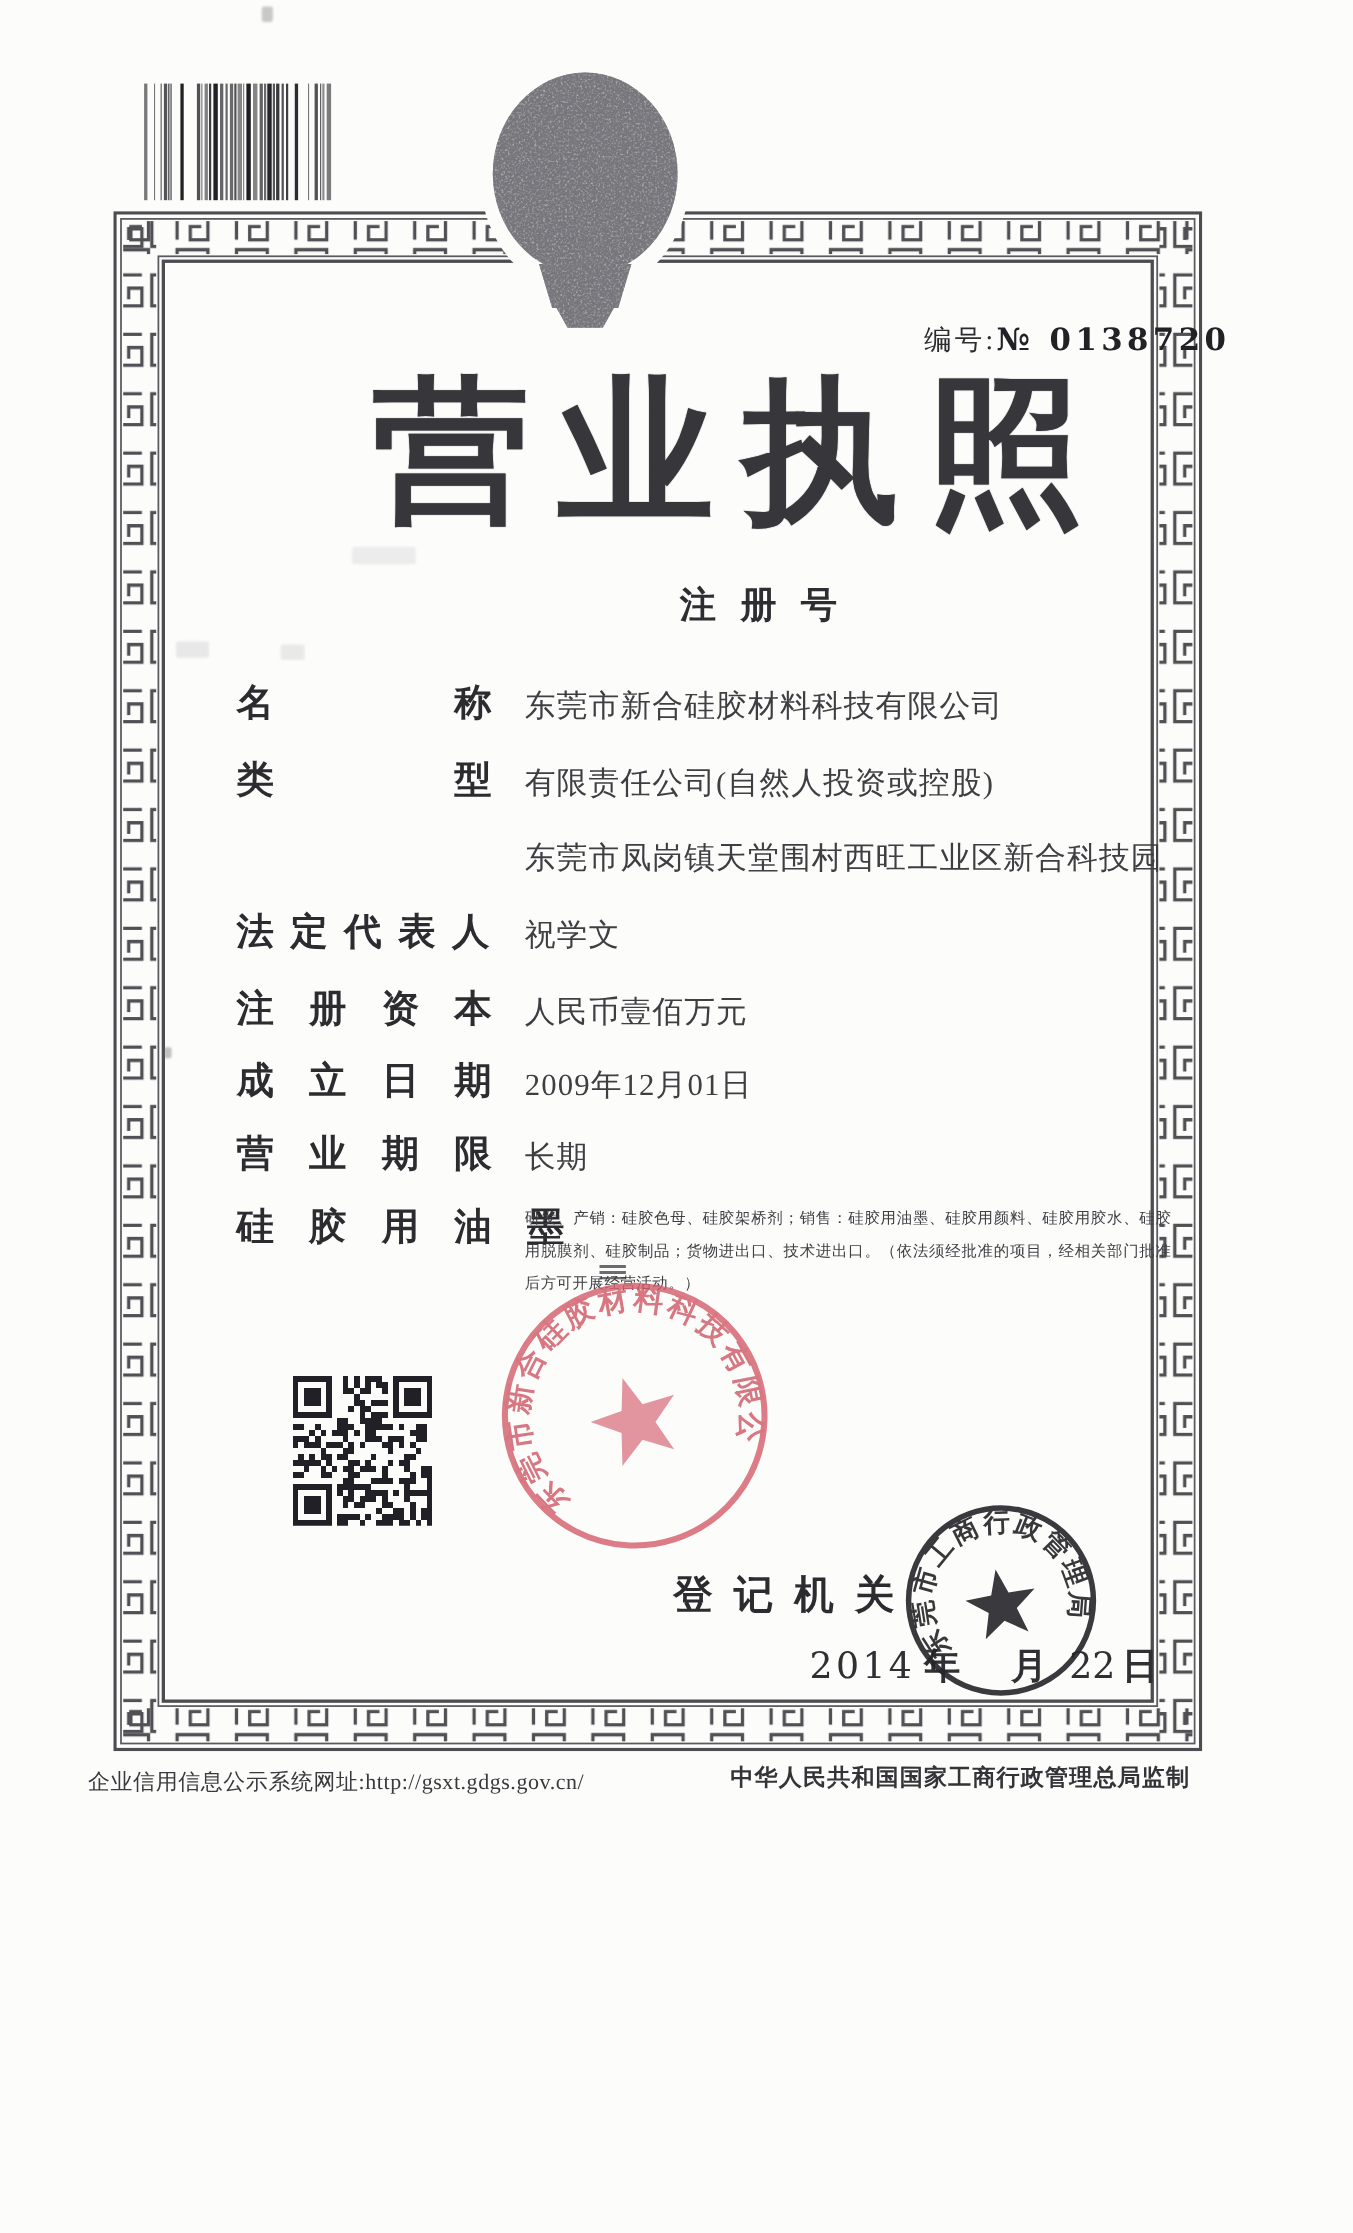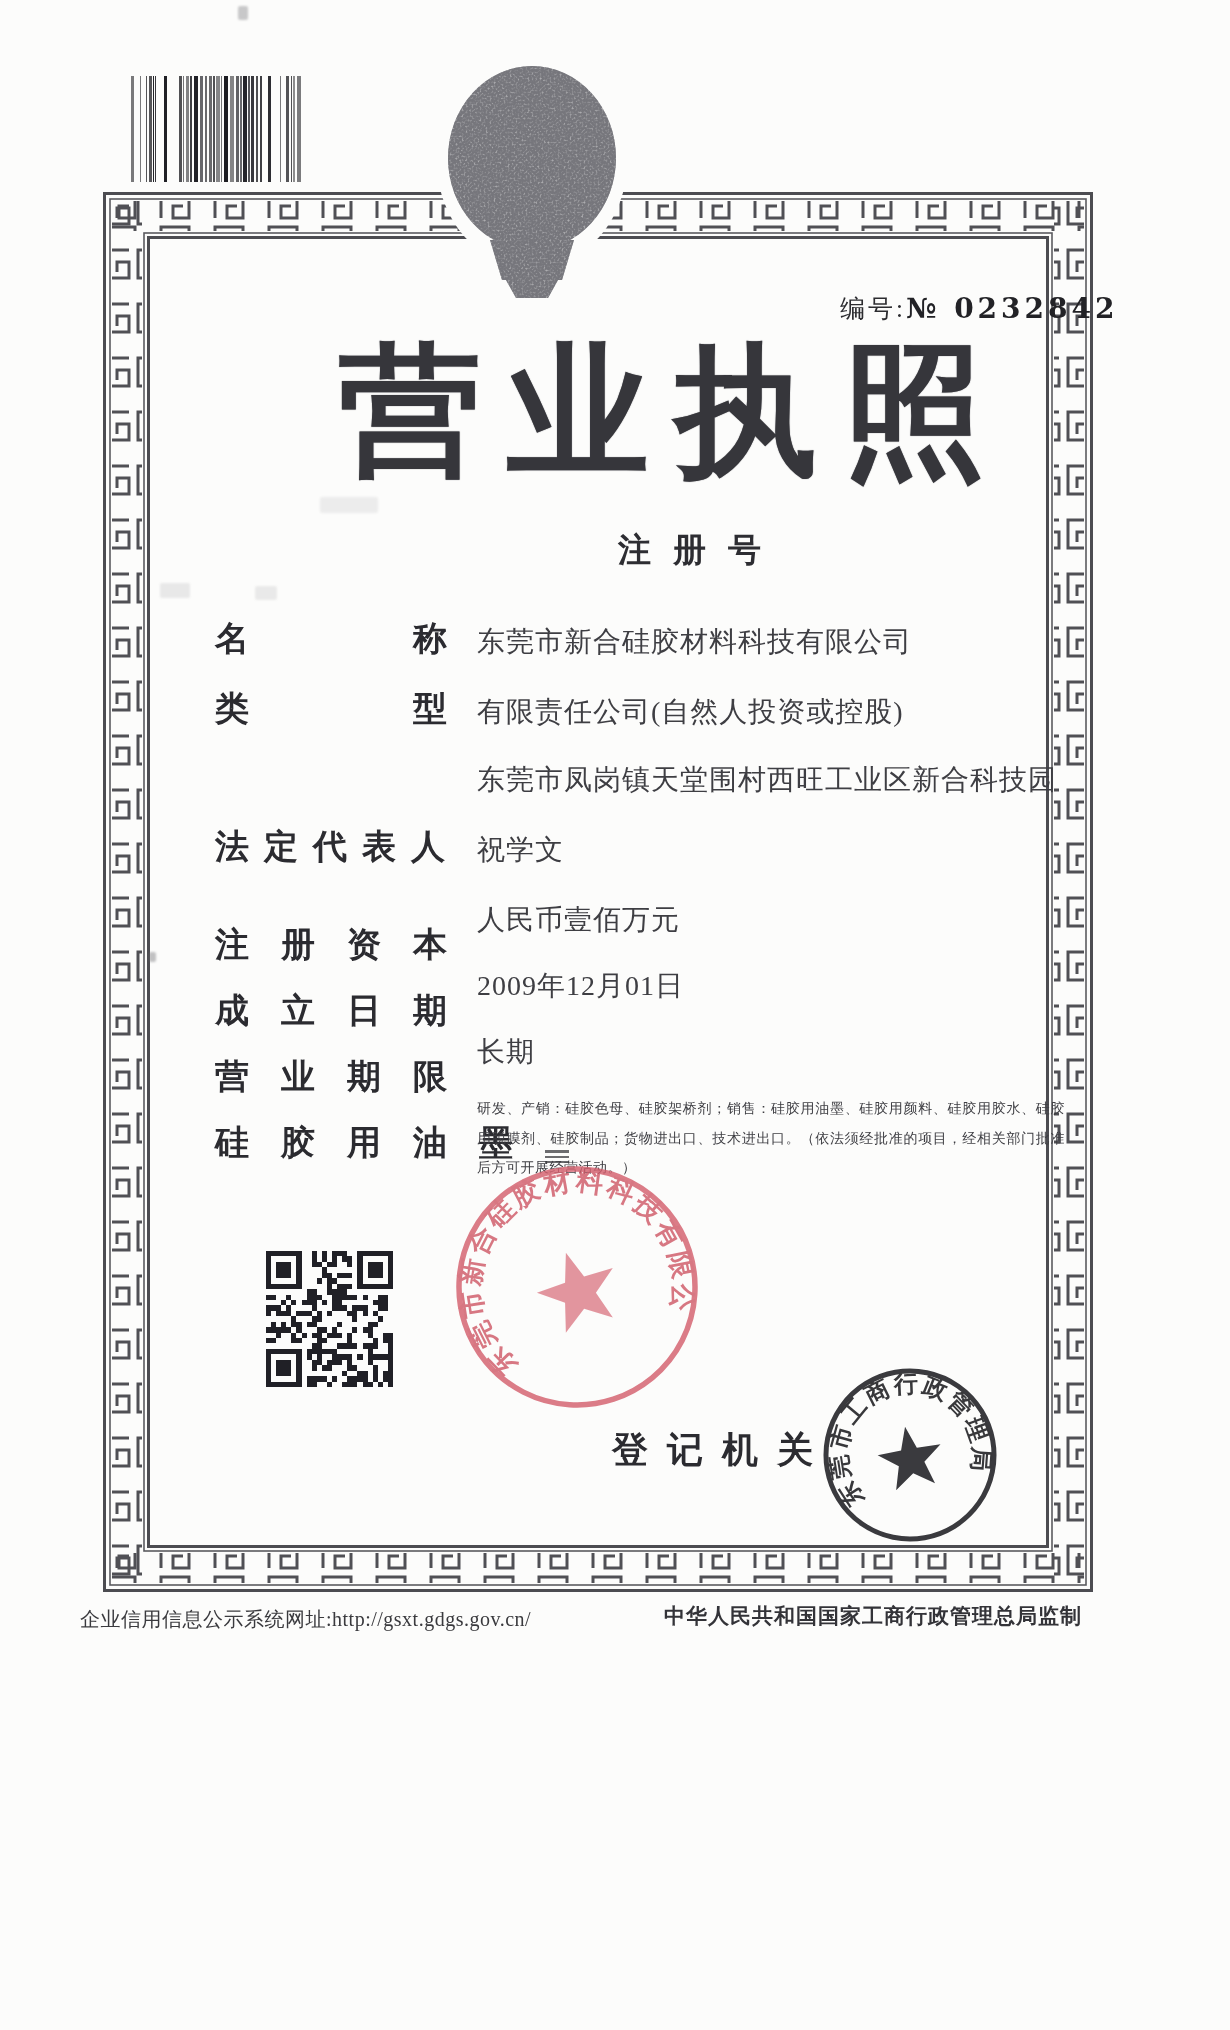--- a/index.html
+++ b/index.html
@@ -134,7 +134,7 @@
 
   <div class="abs serial">
     <span class="lbl">编号:</span>
-    <span class="num">№ 0232842</span>
+    <span class="num">№ 0138720</span>
   </div>
 
   <div class="abs title">营业执照</div>

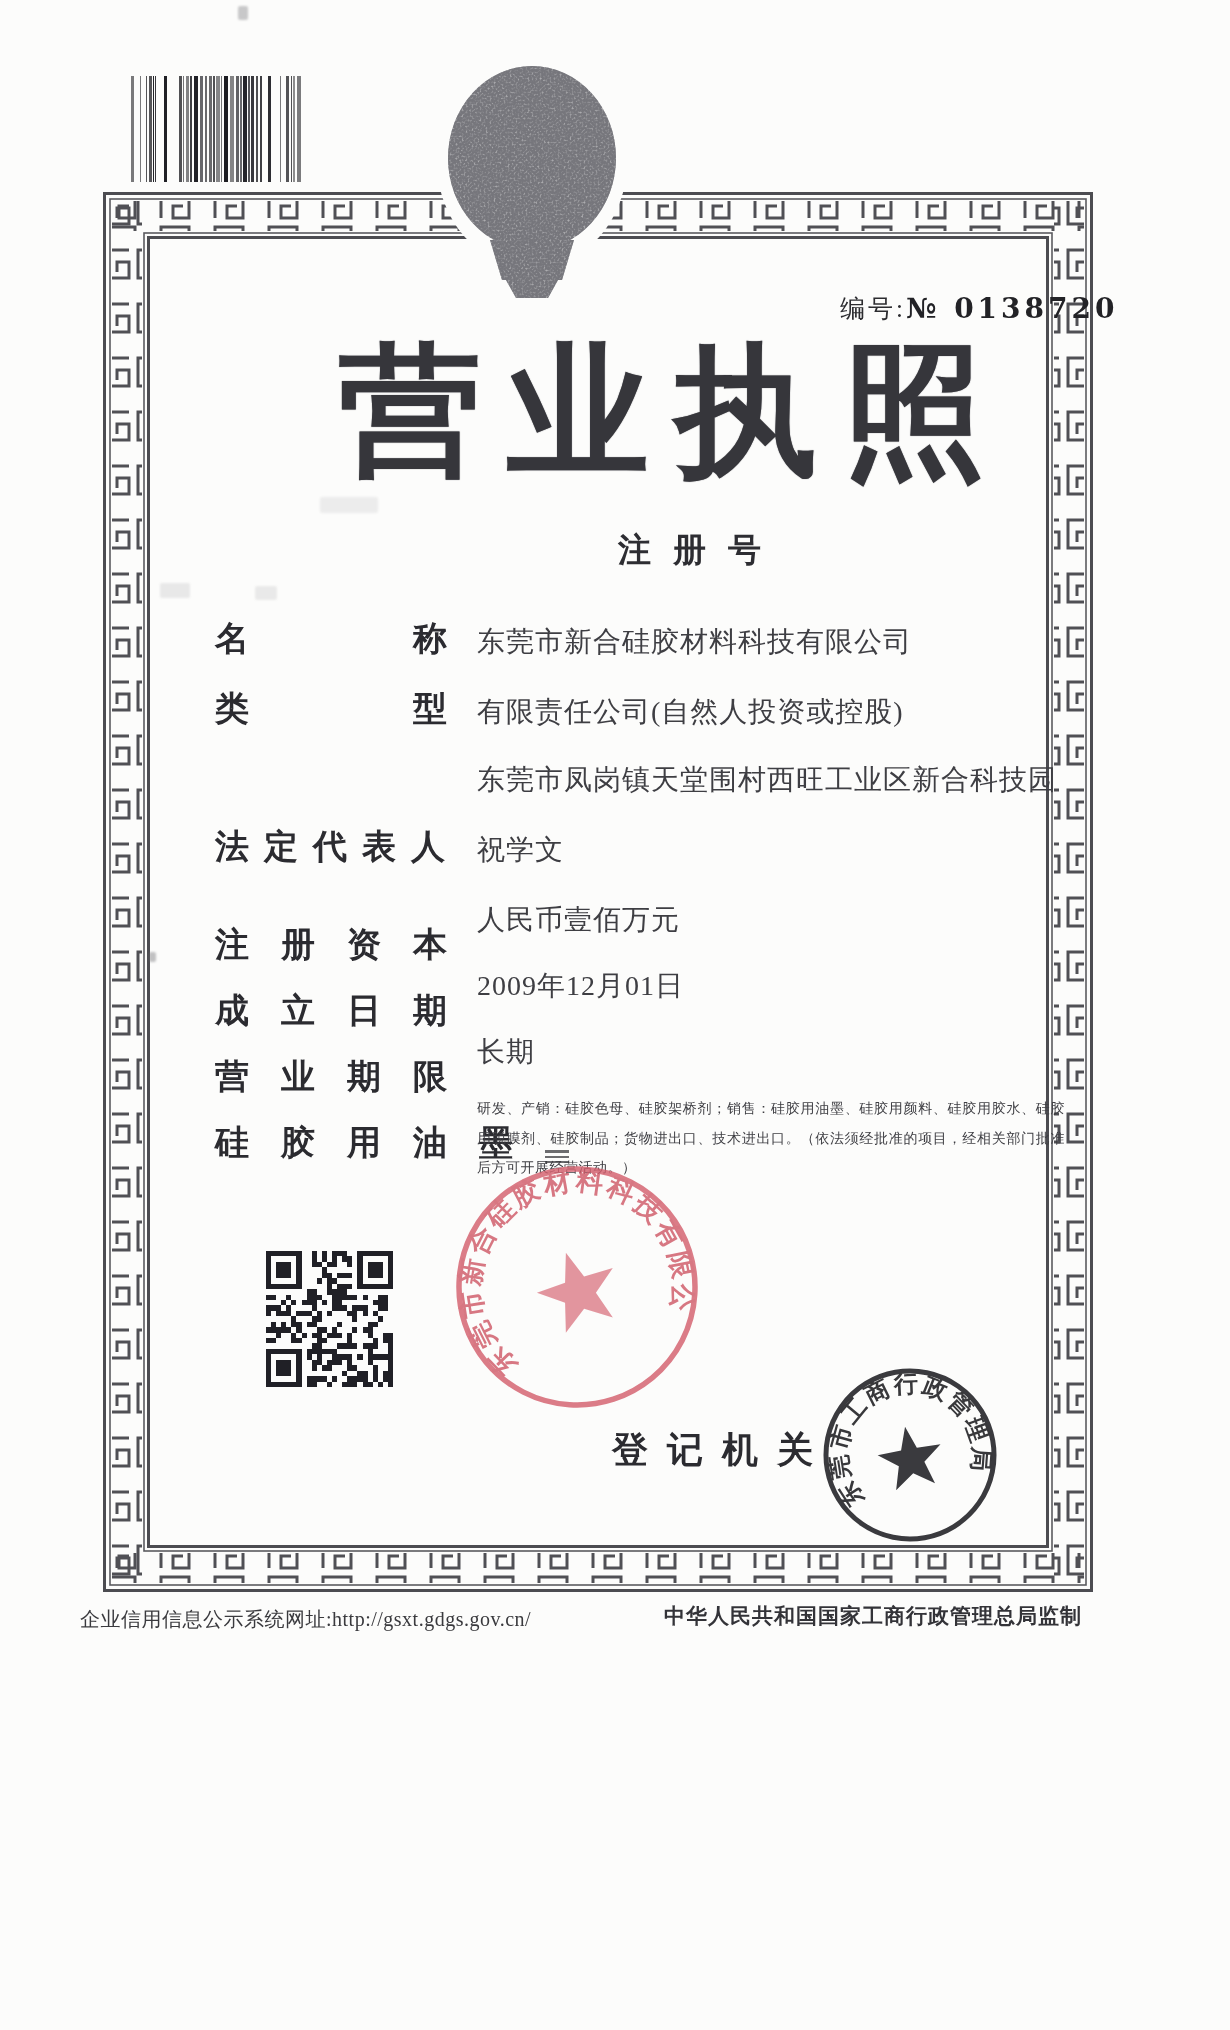--- a/index.html
+++ b/index.html
@@ -28,7 +28,7 @@
   .frow{position:absolute;left:215px;width:890px;height:62px;}
   .flabel{position:absolute;left:0;top:0;font-size:34px;font-weight:bold;color:#2b2b30;white-space:nowrap;}
   .ls2{letter-spacing:164px;}
-  .ls4{letter-spacing:32px;margin-top:28px;}
+  .ls4{letter-spacing:32px;}
   .ls5{letter-spacing:15px;}
   .fvalue{position:absolute;left:262px;top:7px;font-size:28px;color:#3e3e43;white-space:nowrap;letter-spacing:1px;}
   .fvalue.scope{top:2px;width:588px;white-space:normal;font-size:14px;line-height:29.5px;letter-spacing:0.5px;text-align:justify;}

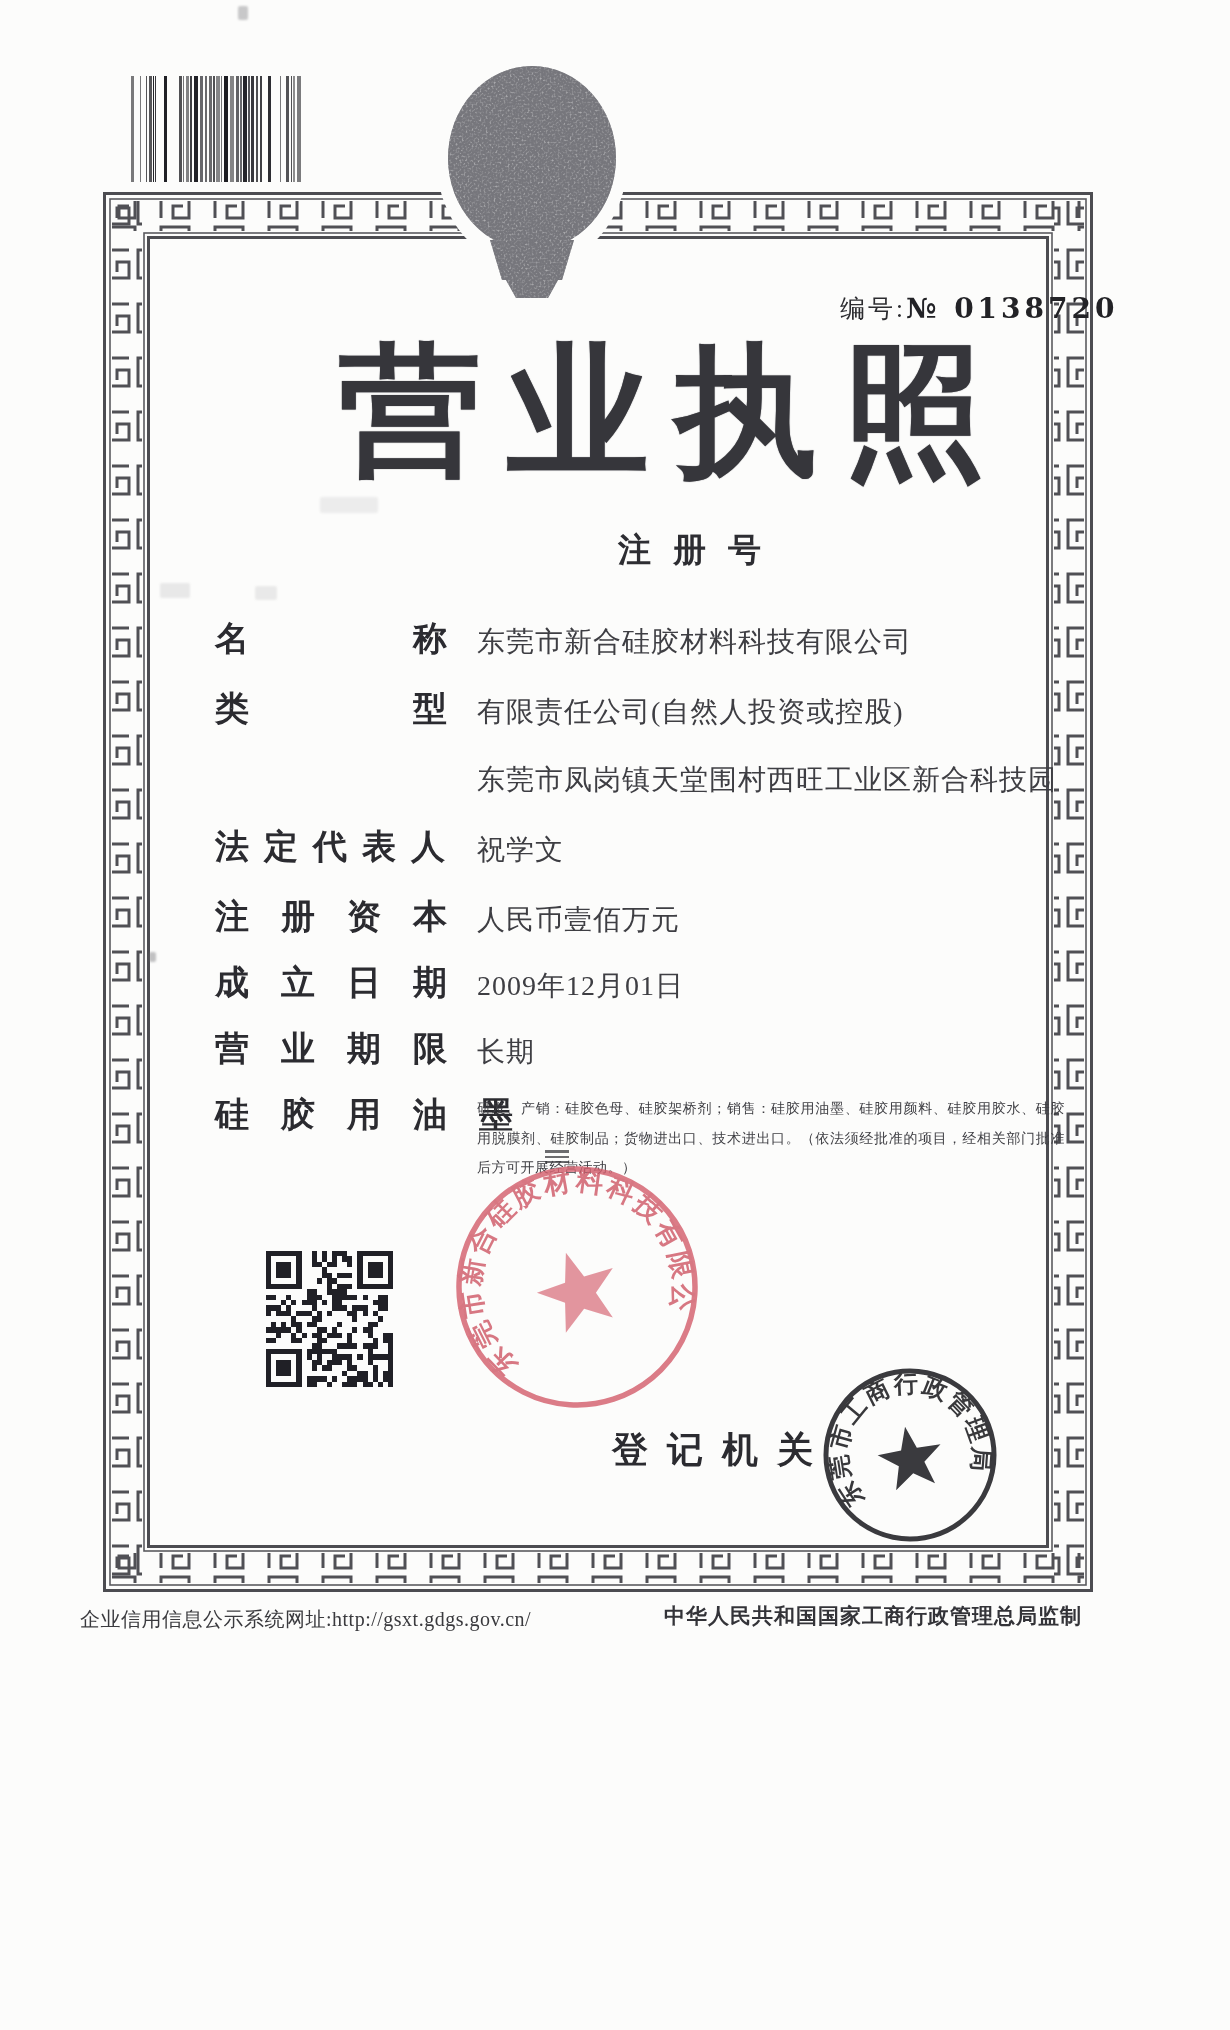--- a/index.html
+++ b/index.html
@@ -405,6 +405,13 @@
 
   <div class="abs registrar">登记机关</div>
 
+  <div class="abs dateline">
+    <span class="y">2014</span>
+    <span class="u1">年</span>
+    <span class="u2">月</span>
+    <span class="d">22</span>
+    <span class="u3">日</span>
+  </div>
 
   <svg class="abs" style="left:815px;top:1360px;opacity:.9" width="190" height="190" viewBox="-95 -95 190 190">
     <g transform="rotate(-10)">

